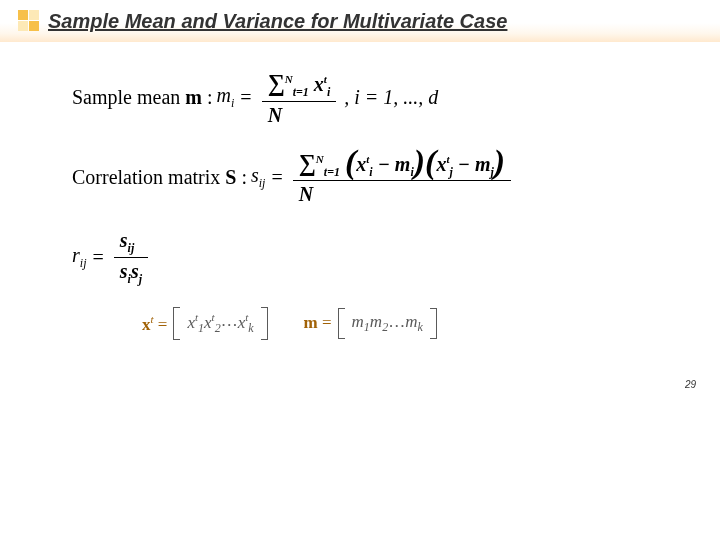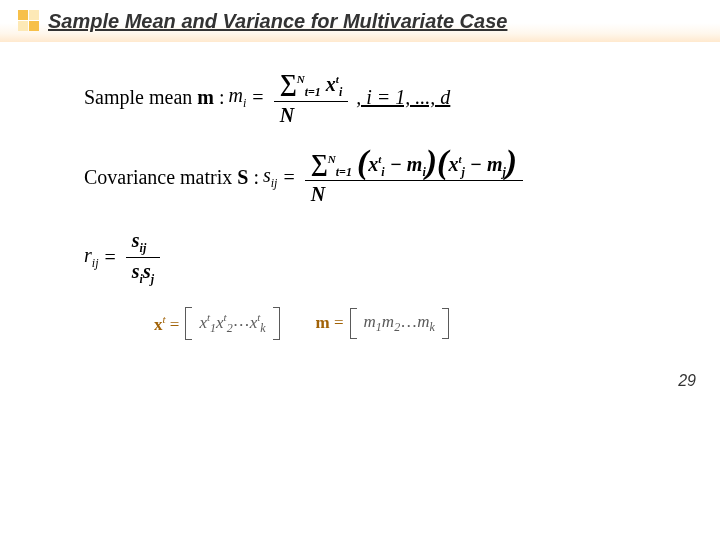--- a/index.html
+++ b/index.html
@@ -61,7 +61,7 @@
   }
   .sup { font-size: 12px; vertical-align: super; }
   .math-block {
-    margin-left: 40px;
+    margin-left: 28px;
     font-family: "Times New Roman", Times, serif;
     color: #000;
   }

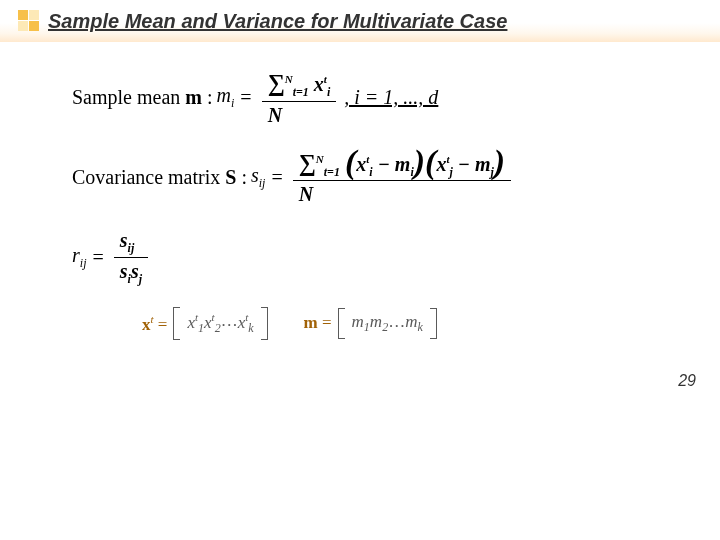--- a/index.html
+++ b/index.html
@@ -206,7 +206,7 @@
           <span class="line"></span>
           <span class="den italic">N</span>
         </span>
-        <span class="italic" style="margin-left:4px;text-decoration:underline;">, i = 1, ..., d</span>
+        <span class="italic" style="margin-left:4px;">, i = 1, ..., d</span>
       </div>
 
       <div class="row">

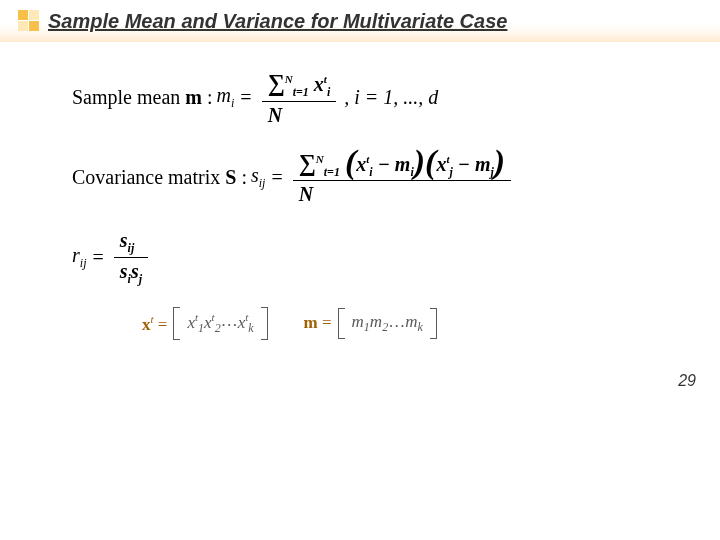--- a/index.html
+++ b/index.html
@@ -211,7 +211,7 @@
 
       <div class="row">
         <span class="label">
-          <span>Covariance matrix </span><span class="bold">S</span> :
+          <span>Correlation matrix </span><span class="bold">S</span> :
         </span>
         <span class="italic">
           <span>s</span><span class="sub">ij</span>

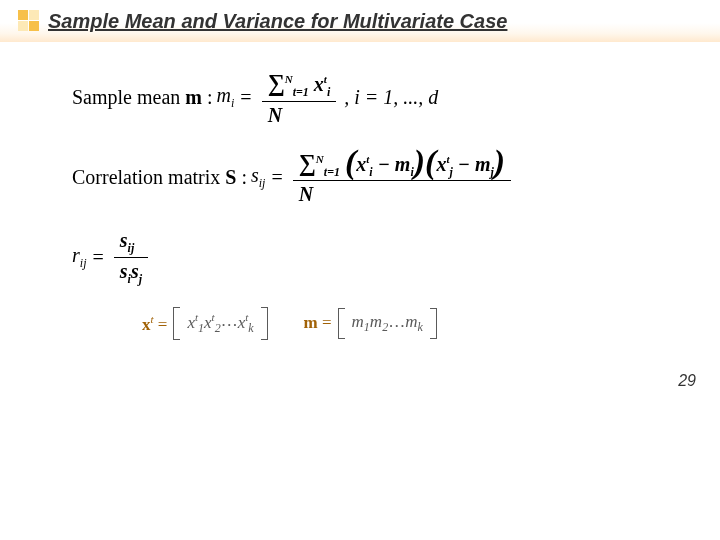--- a/index.html
+++ b/index.html
@@ -166,7 +166,7 @@
     position: absolute;
     right: 24px;
     bottom: 14px;
-    font-size: 16px;
+    font-size: 10px;
     font-style: italic;
     color: #333;
   }

